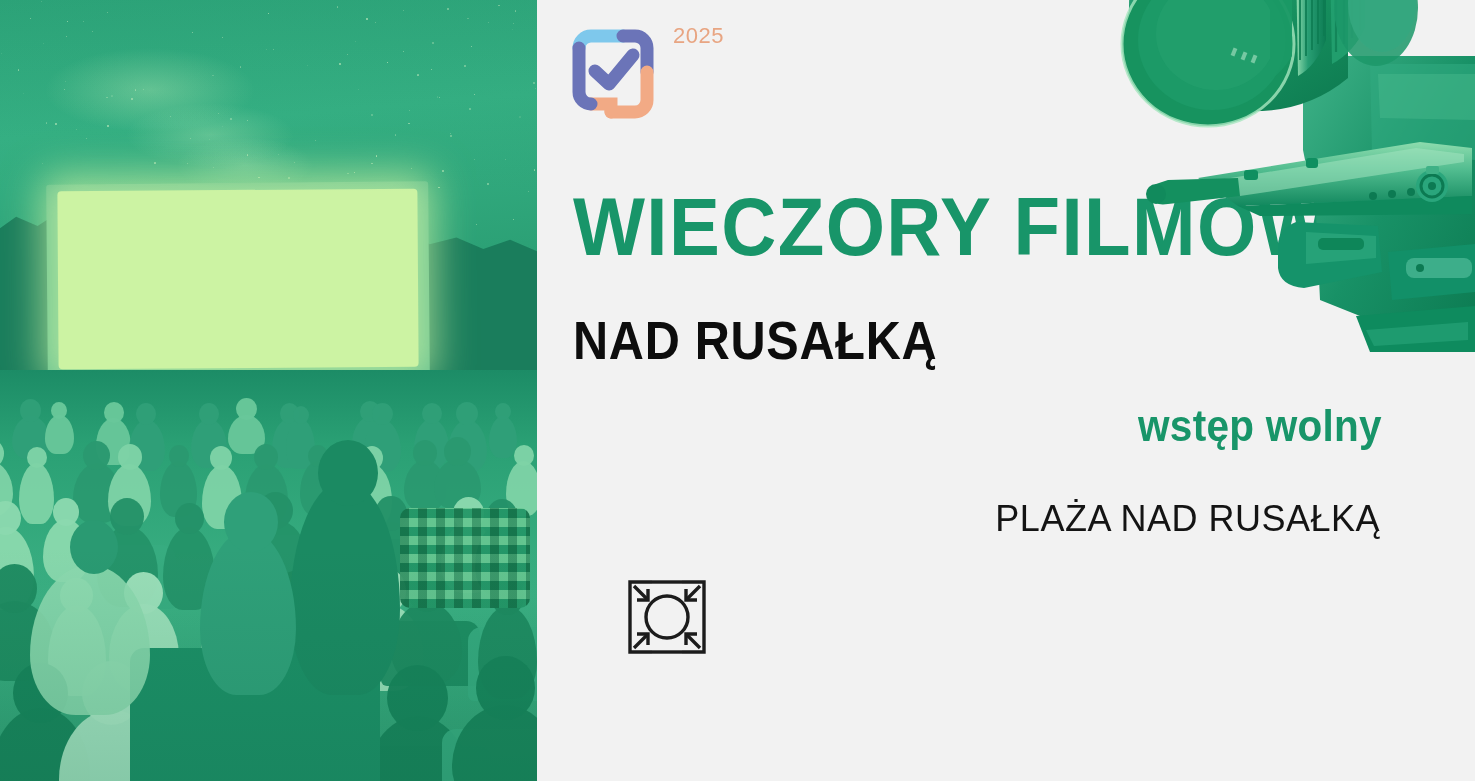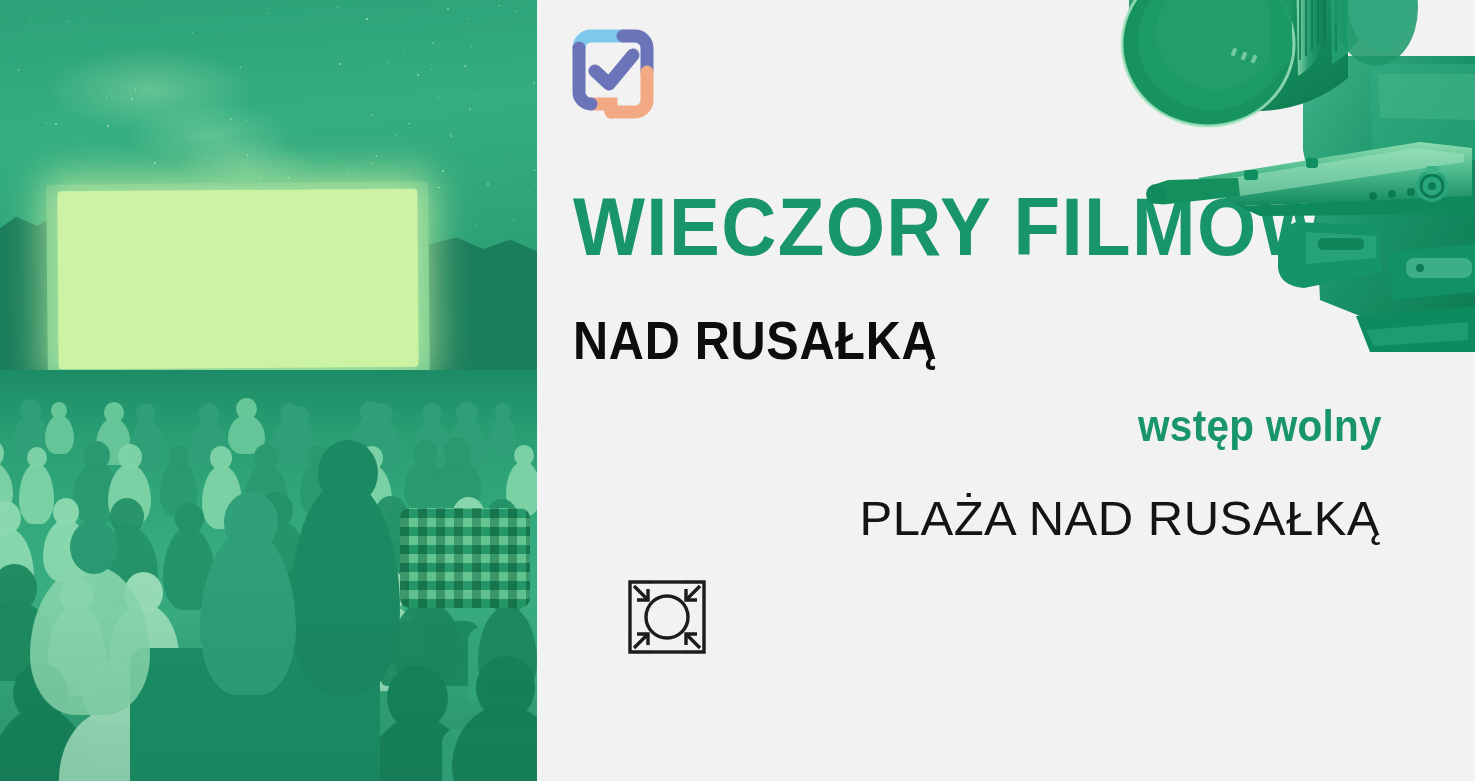--- a/index.html
+++ b/index.html
@@ -462,6 +462,7 @@
       </svg>
     </div>
     <div class="pbo-text">
+      <div class="pbo-year">2025</div>
     </div>
   </div>
 

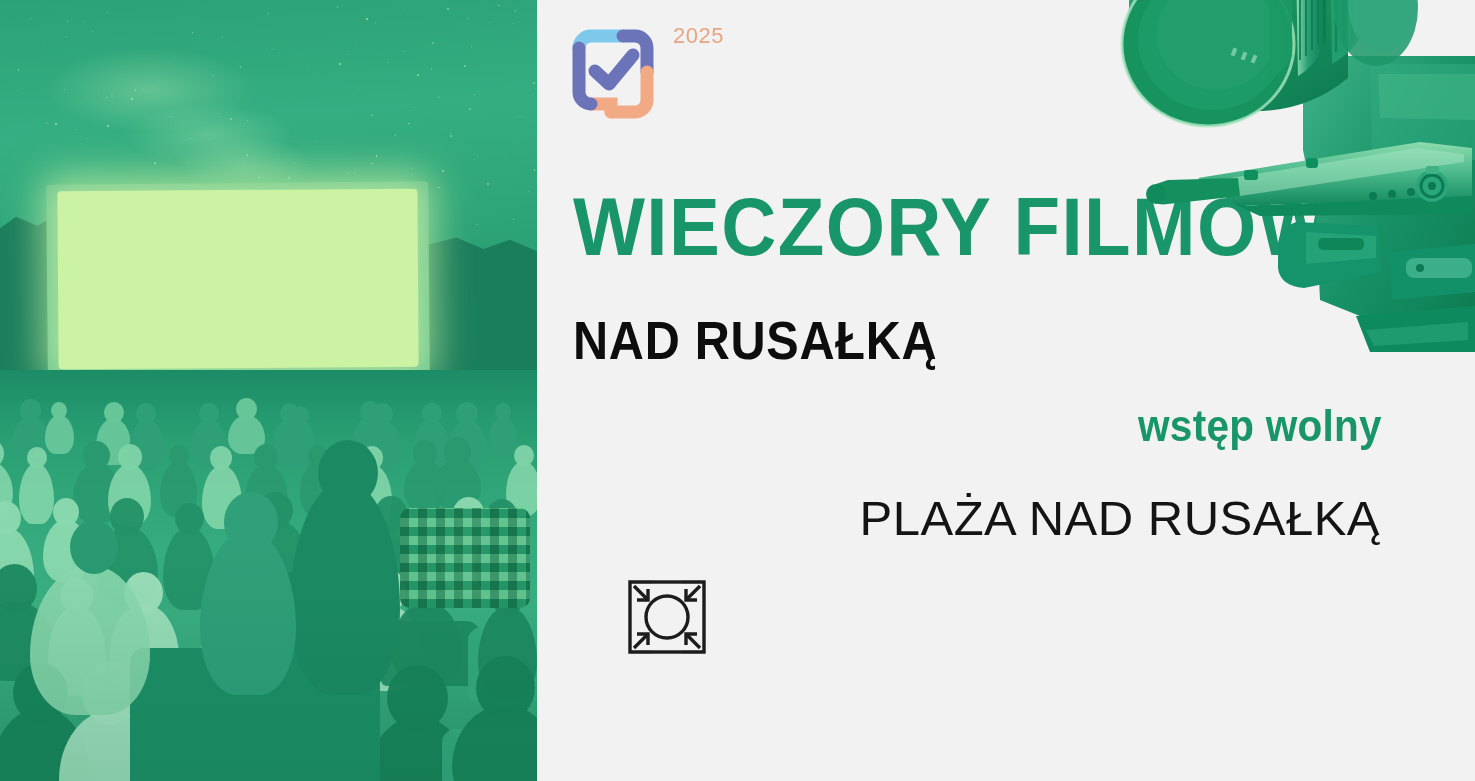--- a/index.html
+++ b/index.html
@@ -104,7 +104,7 @@
     position:absolute;right:95px;top:489px;
     text-align:right;
     font-family:"Liberation Sans","DejaVu Sans",sans-serif;
-    font-size:49px;font-weight:400;color:#141414;
+    font-size:36px;font-weight:400;color:#141414;
     line-height:59px;letter-spacing:.5px;
     white-space:nowrap;
   }

